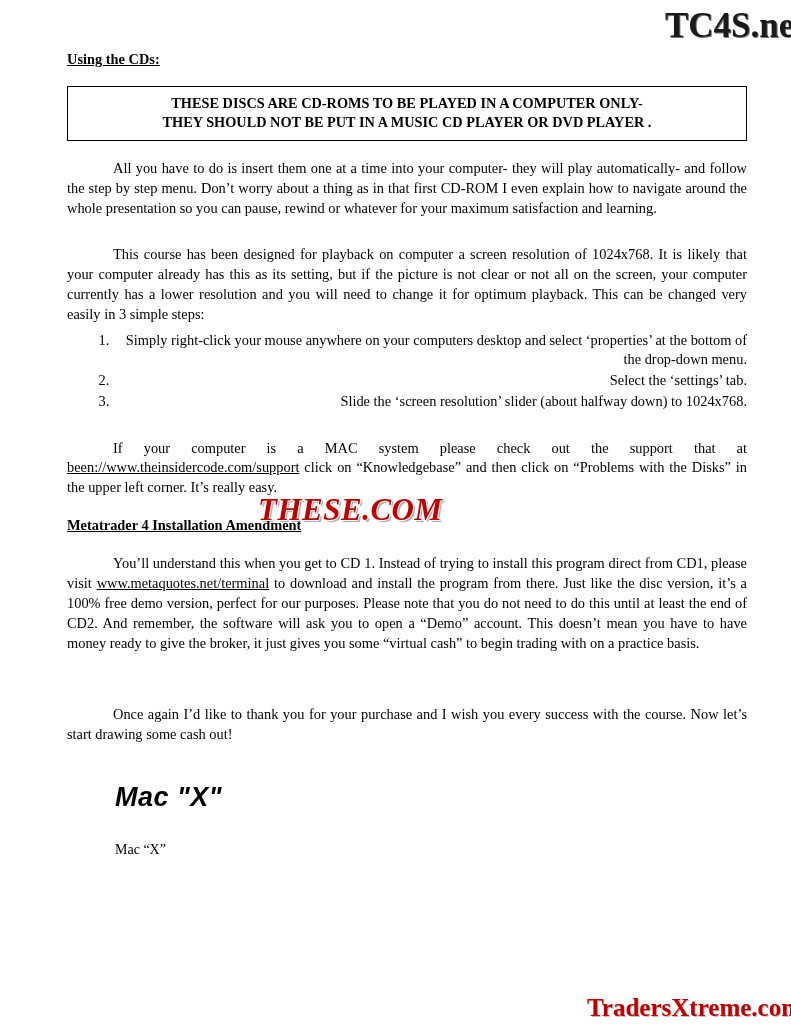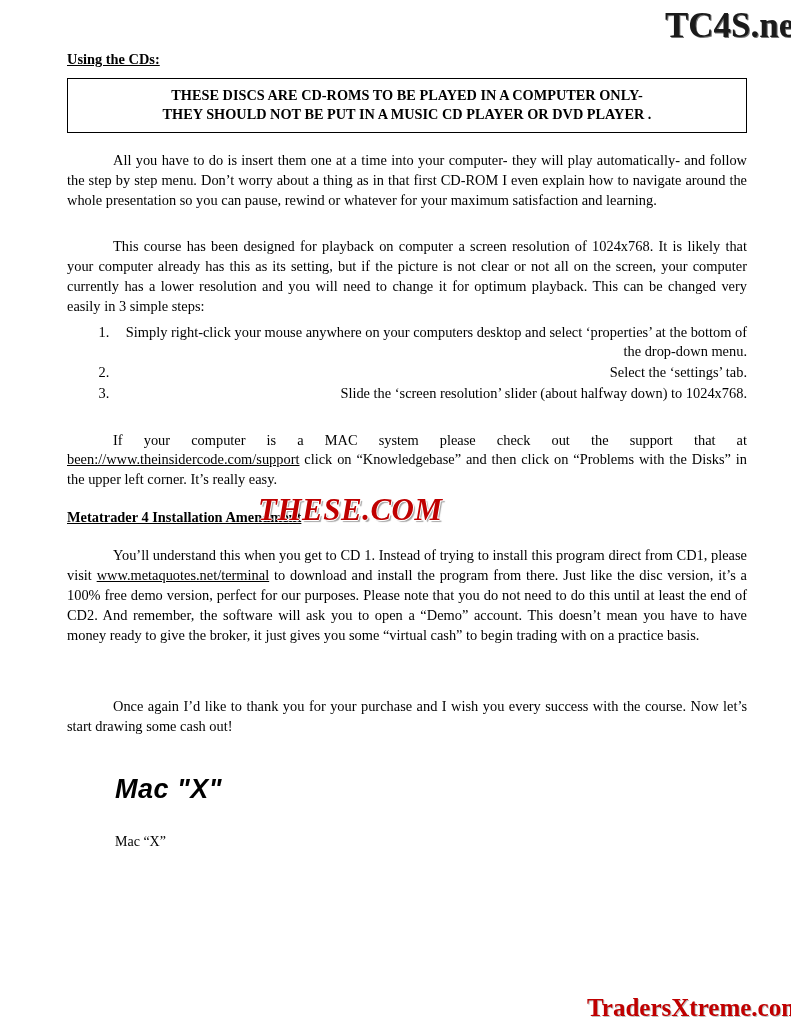--- a/index.html
+++ b/index.html
@@ -71,7 +71,7 @@
     font-weight: bold;
     font-size: 14.3px;
     line-height: 1.35;
-    margin-top: 4px;
+    margin-top: 12px;
   }
   .warn-box .u { }
 

